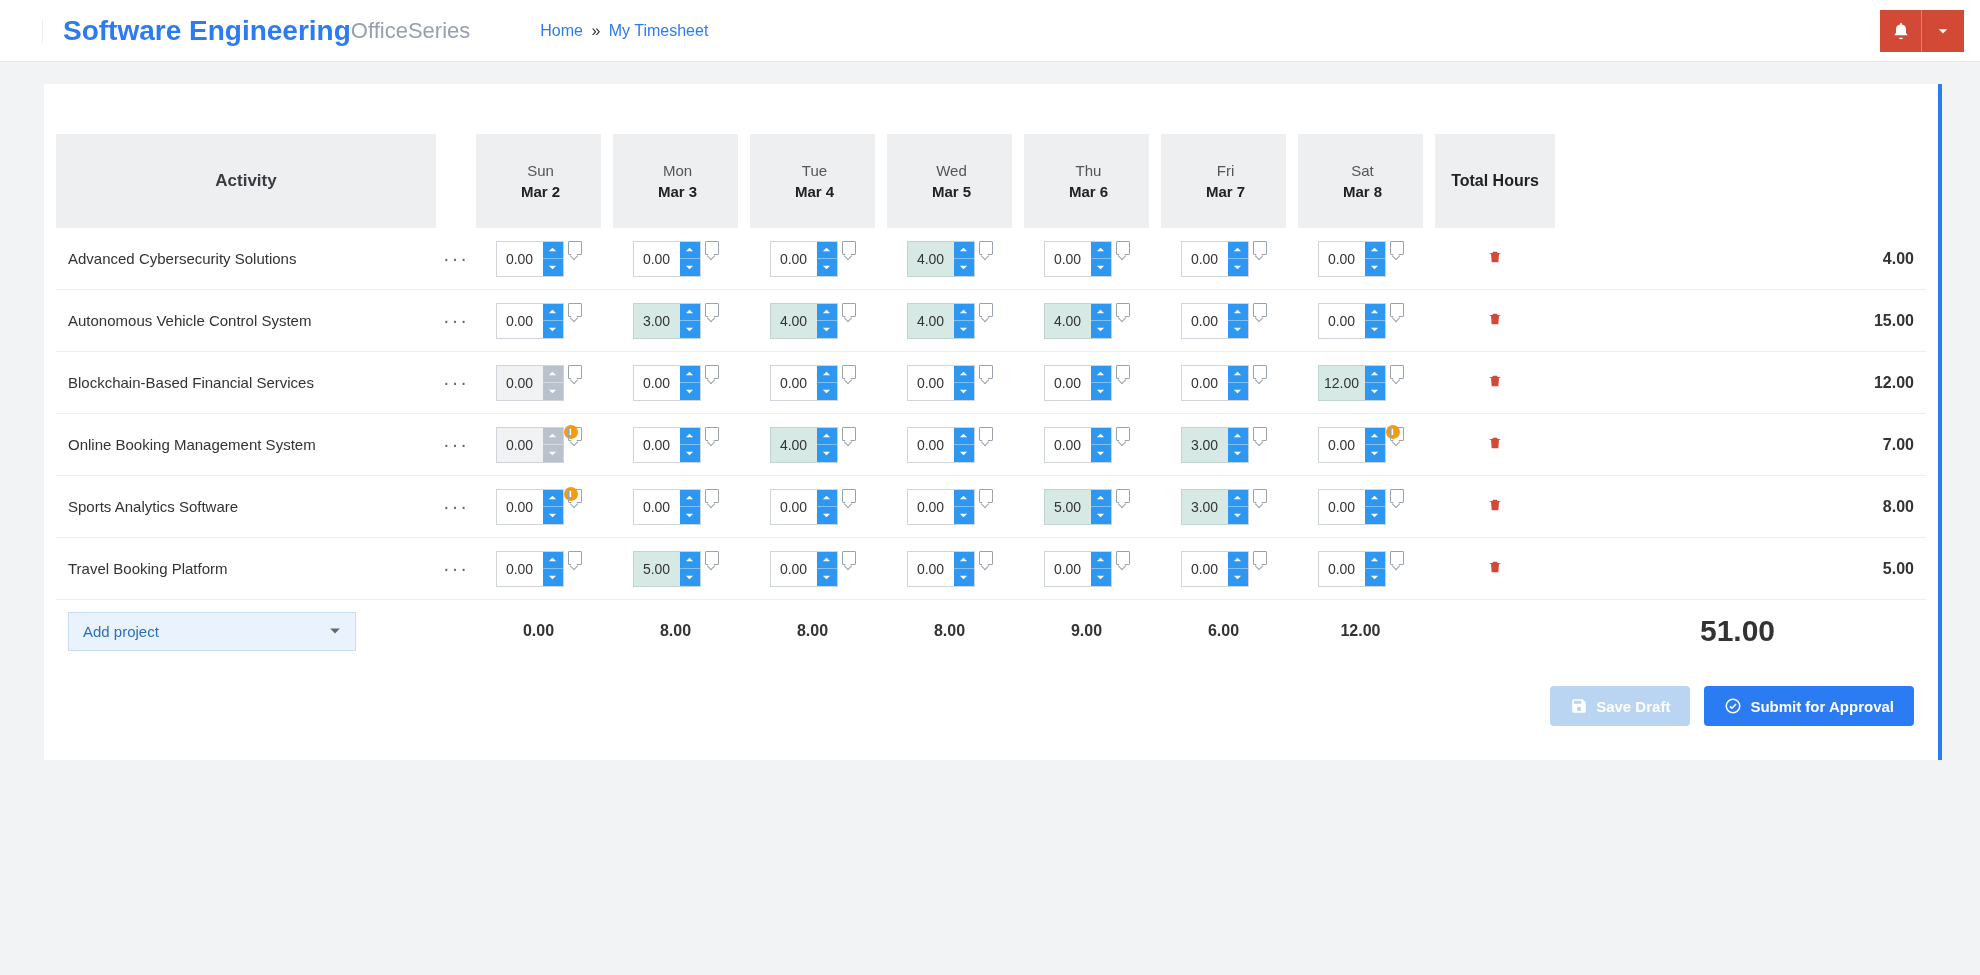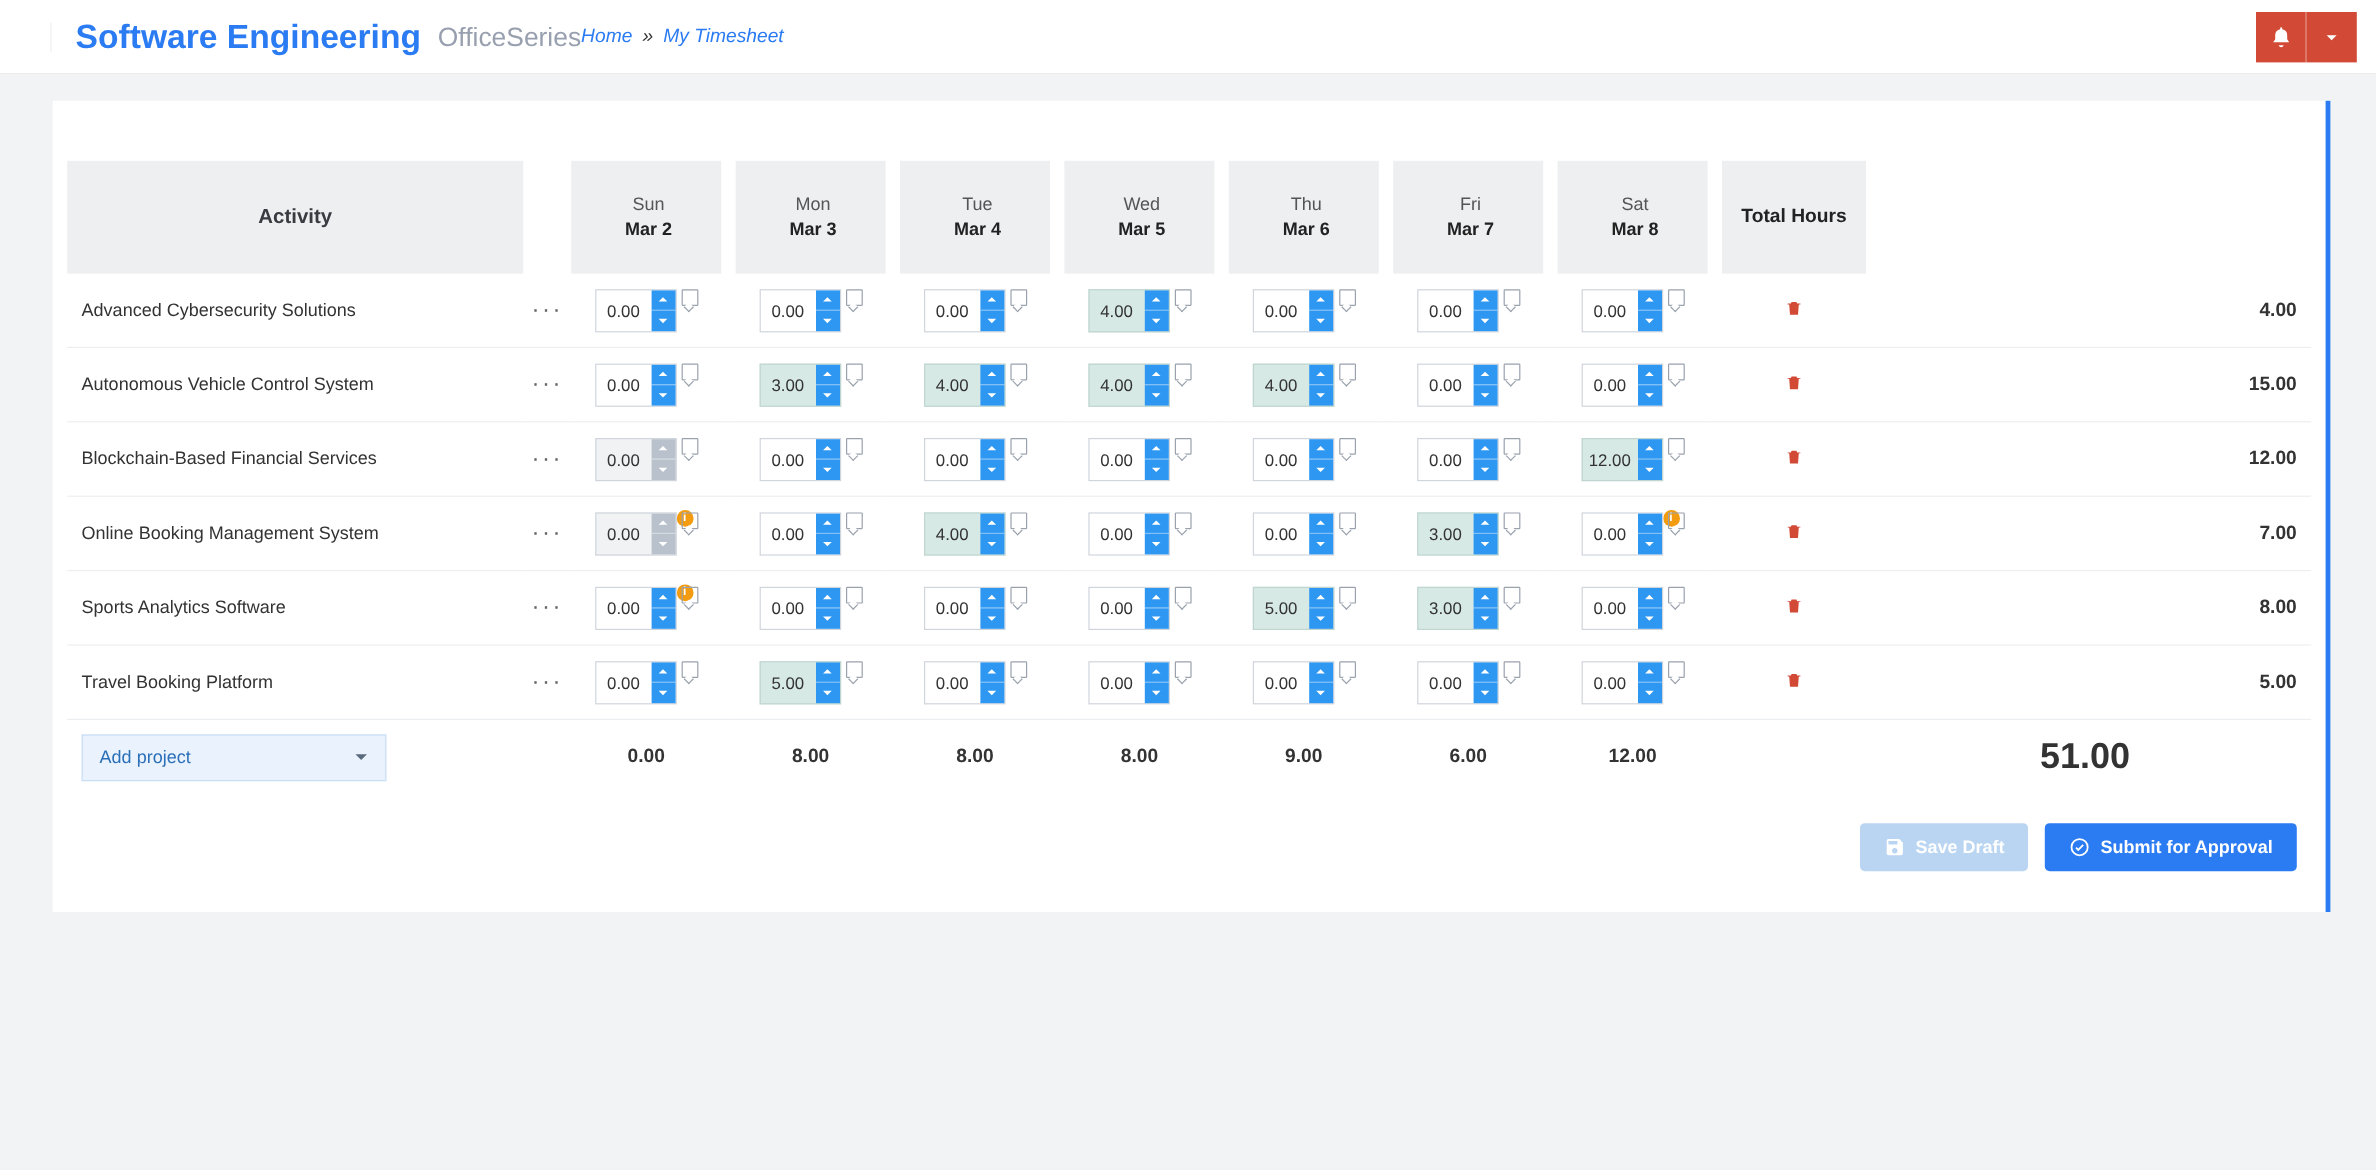--- a/index.html
+++ b/index.html
@@ -9,7 +9,7 @@
 .topbar { background: #fff; height: 62px; display: flex; align-items: center; padding: 0 16px; border-bottom: 1px solid #e8e8e8; }
 .hamburger { width: 24px; height: 24px; cursor: pointer; display: flex; flex-direction: column; justify-content: center; gap: 4px; padding: 0 2px; margin-right: 20px; border-right: 1px solid #eee; padding-right: 24px; }
 .hamburger span { display: block; height: 2px; background: #2b7bf3; border-radius: 2px; }
-.app-title { color: #2b7bf3; font-size: 28px; font-weight: 700; margin-right: 14px; }
+.app-title { color: #2b7bf3; font-size: 28px; font-weight: 700; }
 .app-sub { color: #98a0af; font-size: 22px; font-weight: 400; }
 .breadcrumbs { font-size: 16px; color: #2b7bf3; font-style: italic; }
 .breadcrumbs .sep { color: #333; margin: 0 4px; }

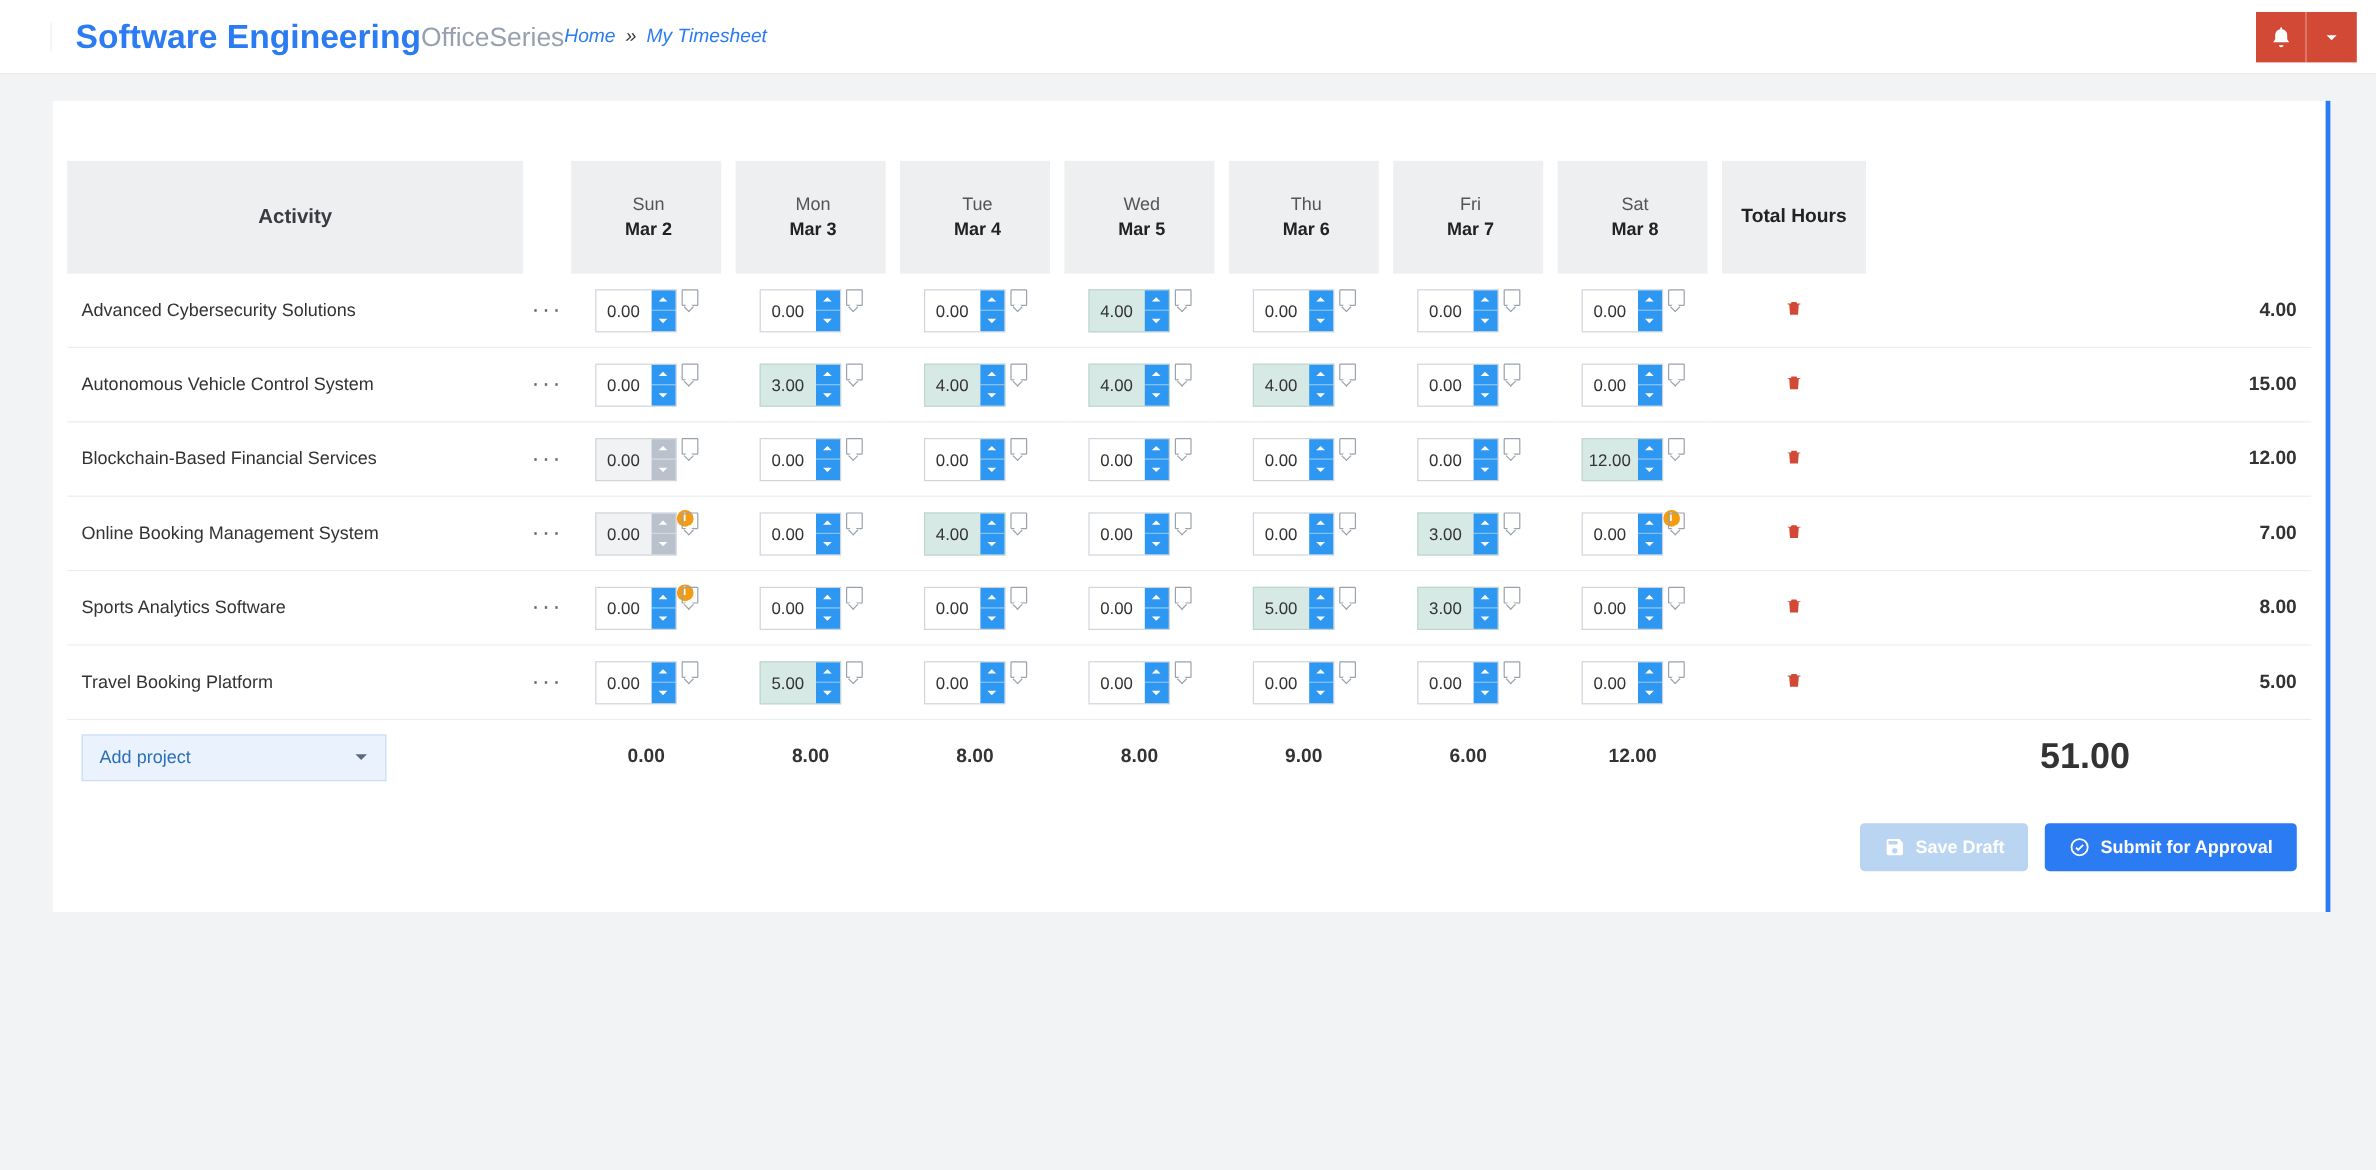--- a/index.html
+++ b/index.html
@@ -11,7 +11,7 @@
 .hamburger span { display: block; height: 2px; background: #2b7bf3; border-radius: 2px; }
 .app-title { color: #2b7bf3; font-size: 28px; font-weight: 700; }
 .app-sub { color: #98a0af; font-size: 22px; font-weight: 400; }
-.breadcrumbs { font-size: 16px; color: #2b7bf3; font-style: italic; }
+.breadcrumbs { margin-left: 70px; font-size: 16px; color: #2b7bf3; }
 .breadcrumbs .sep { color: #333; margin: 0 4px; }
 .spacer { flex: 1; }
 .alert-box { display: flex; }

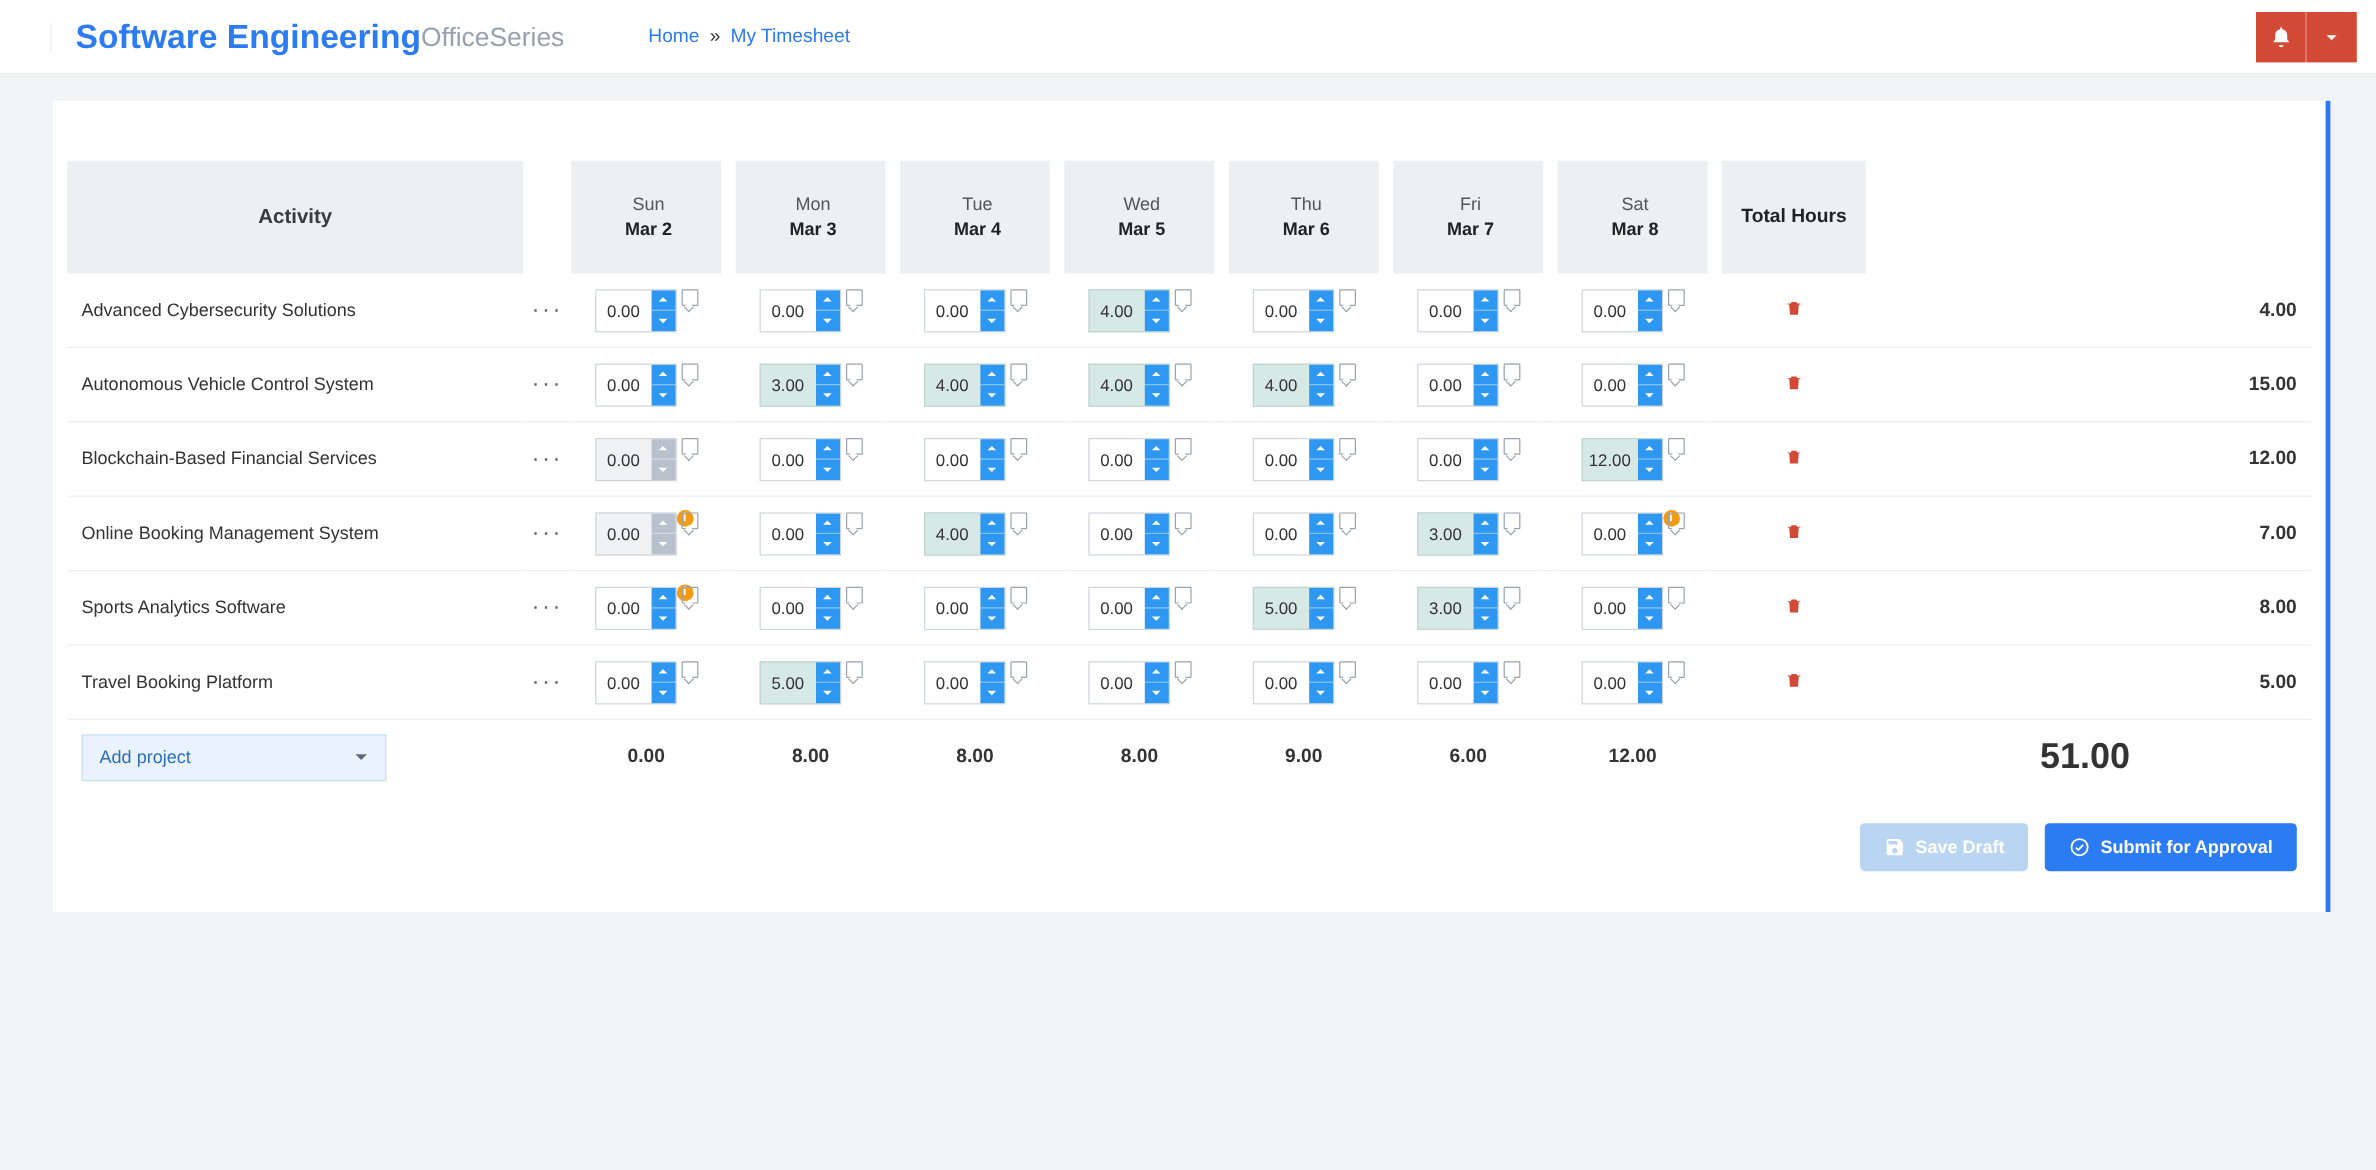--- a/index.html
+++ b/index.html
@@ -62,7 +62,7 @@
 
 
 .footer-row td { border-bottom: none !important; padding-top: 18px; padding-bottom: 14px; }
-.add-project { background: #eaf3fd; border: 1px solid #c9def5; color: #2b6fb8; padding: 10px 14px; font-size: 15px; display: flex; align-items: center; justify-content: space-between; cursor: pointer; width: 254px; margin-left: 6px; }
+.add-project { background: #eaf3fd; border: 1px solid #c9def5; color: #2b6fb8; padding: 10px 14px; font-size: 15px; display: flex; align-items: center; justify-content: space-between; cursor: pointer; width: 288px; margin-left: 6px; }
 .add-project svg { width: 12px; height: 12px; fill: #5a6a7d; }
 .col-total { font-weight: 700; font-size: 16px; }
 .grand { font-size: 30px; font-weight: 800; text-align: center; padding-right: 12px !important; }

